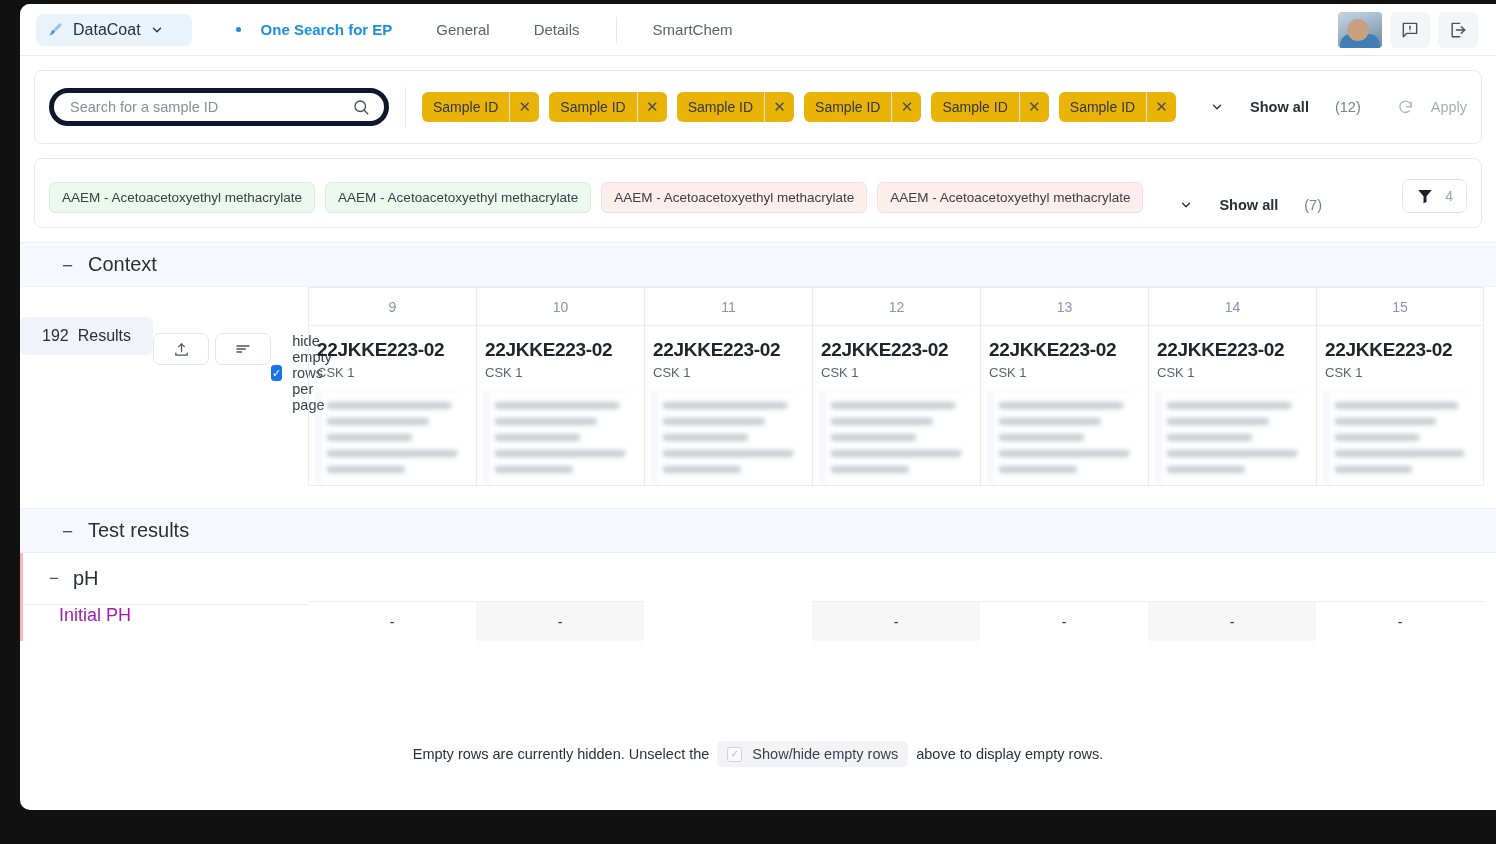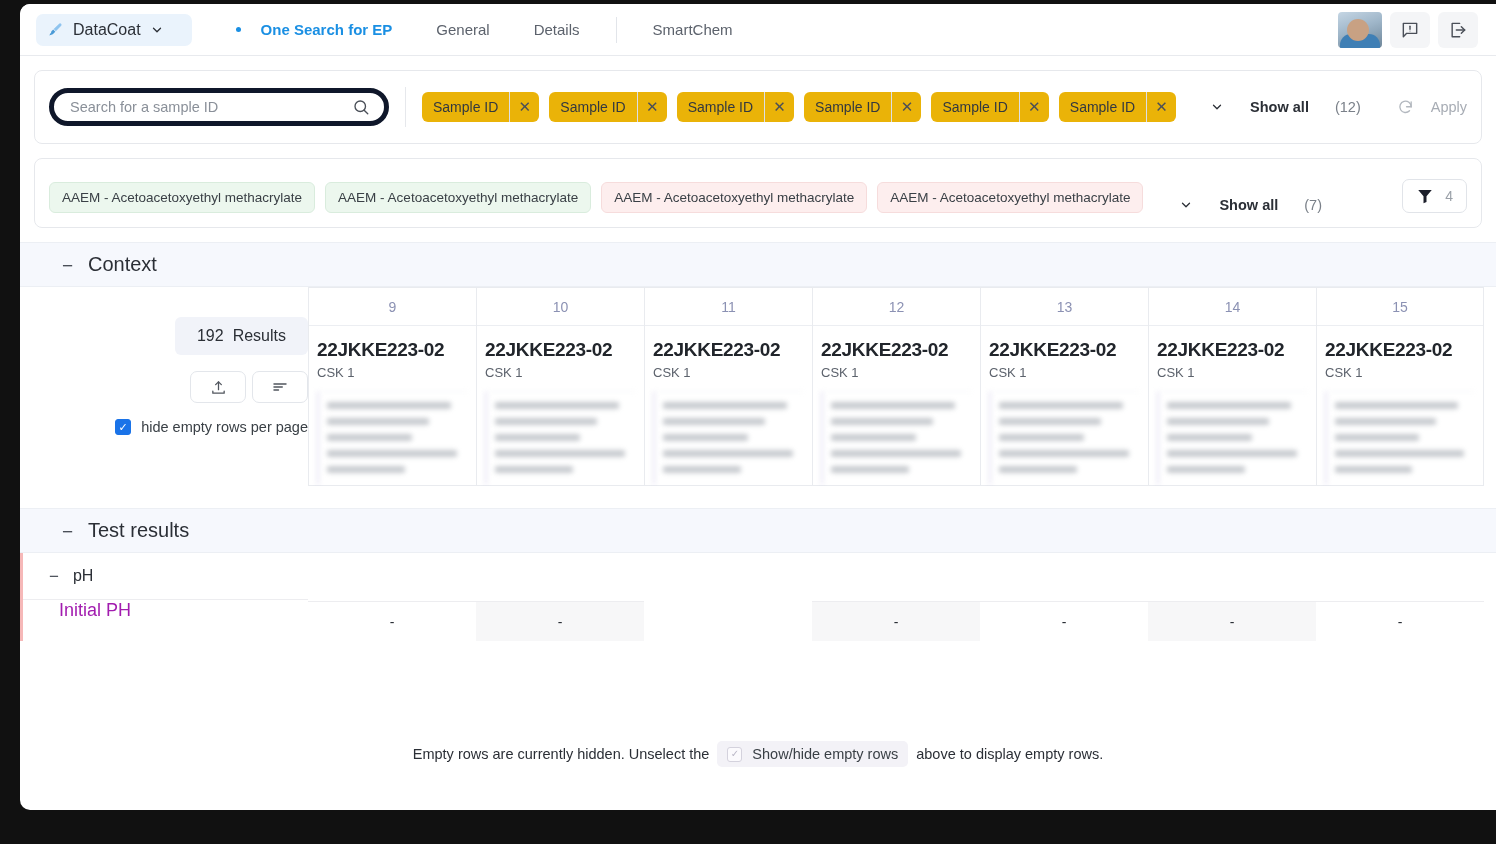--- a/index.html
+++ b/index.html
@@ -160,7 +160,7 @@
   .ctx { display: flex; }
   .ctx-left {
     width: 288px; flex: 0 0 288px;
-    display: flex; flex-direction: column; align-items: flex-end;
+    display: flex; flex-direction: row; align-items: flex-start;
     padding-top: 30px;
   }
   .results-badge {

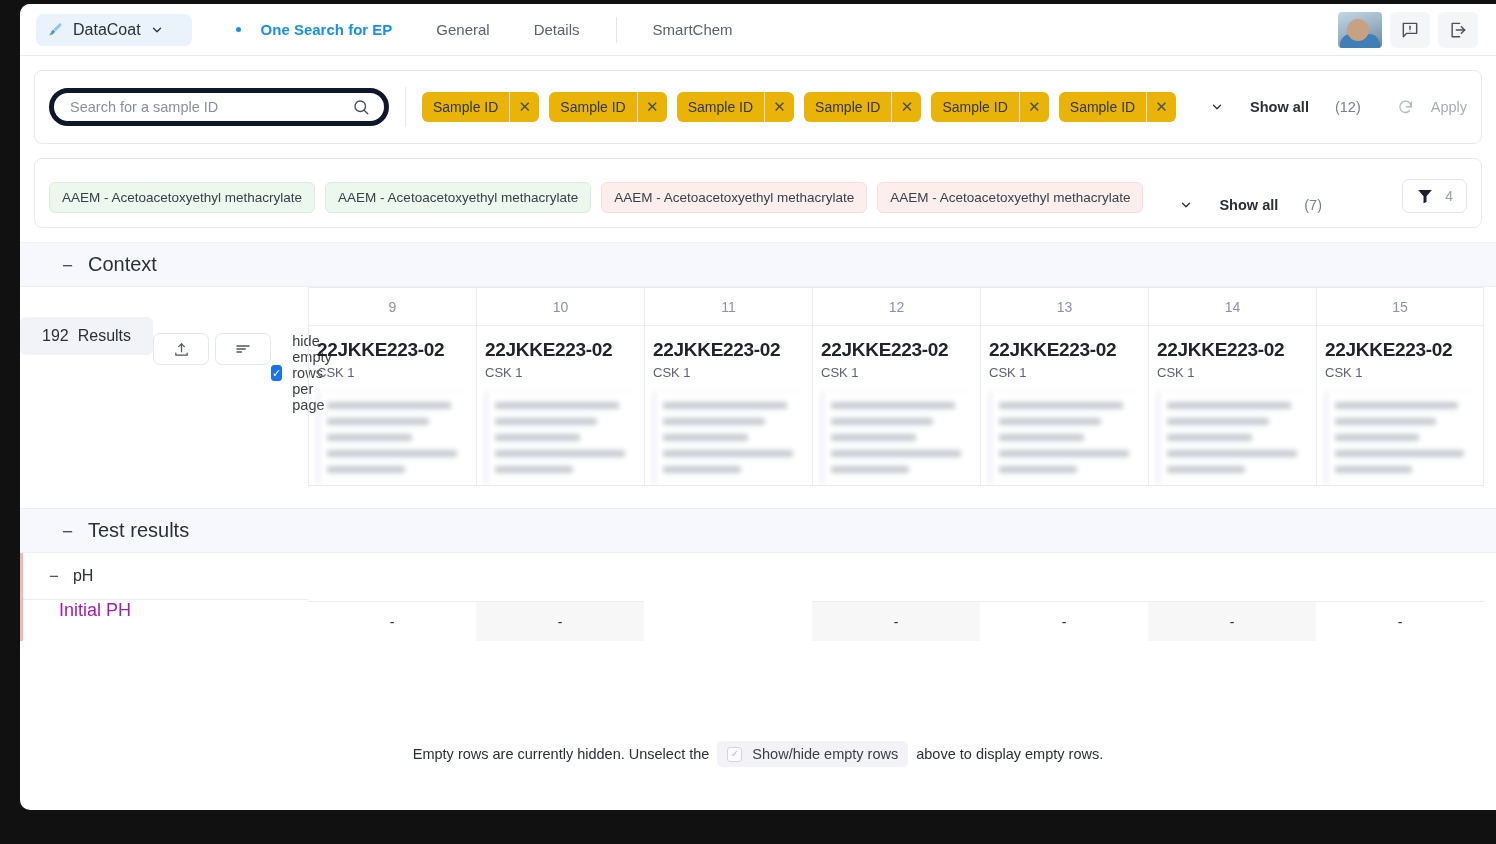--- a/index.html
+++ b/index.html
@@ -213,7 +213,7 @@
   .tr-left { width: 288px; flex: 0 0 288px; border-left: 3px solid #f6b8b8; }
   .subgroup { display: flex; align-items: center; gap: 14px; padding: 14px 0 14px 26px; }
   .subgroup .collapse2 { font-size: 17px; color: #4a4f58; cursor: pointer; line-height: 1; }
-  .subgroup-title { font-size: 16px; color: #2b2f36; }
+  .subgroup-title { font-size: 20px; color: #2b2f36; }
   .row-label { font-size: 18px; color: #a21caf; padding: 0 0 12px 36px; border-top: 1px solid #ededf0; }
   .tr-cols { flex: 1 1 auto; display: flex; }
   .tr-colwrap { width: 168px; flex: 0 0 168px; }

